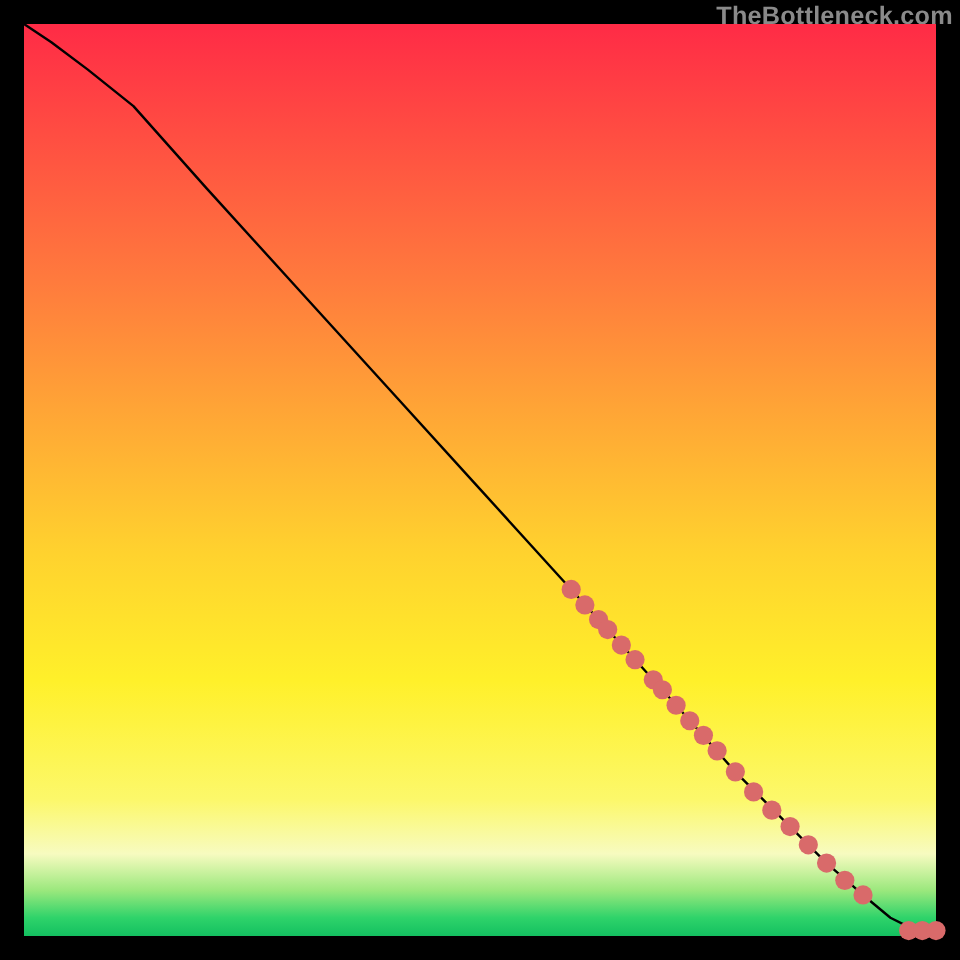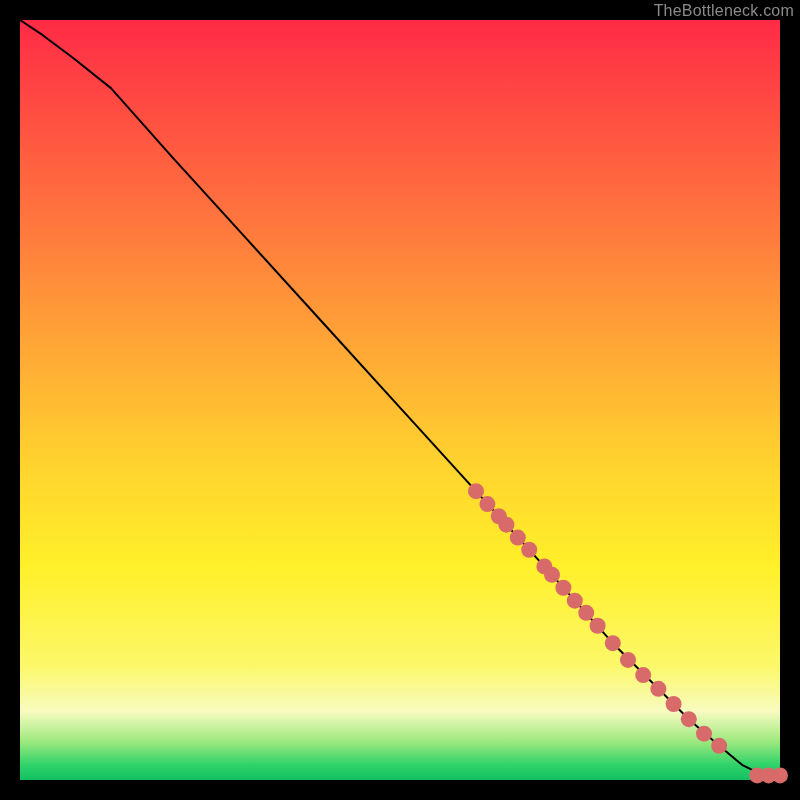--- a/index.html
+++ b/index.html
@@ -43,8 +43,8 @@
     top: 2px;
     right: 6px;
     color: #8a8a8a;
-    font-size: 16px;
-    font-weight: 400;
+    font-size: 21px;
+    font-weight: 700;
     letter-spacing: 0.2px;
     user-select: none;
   }

